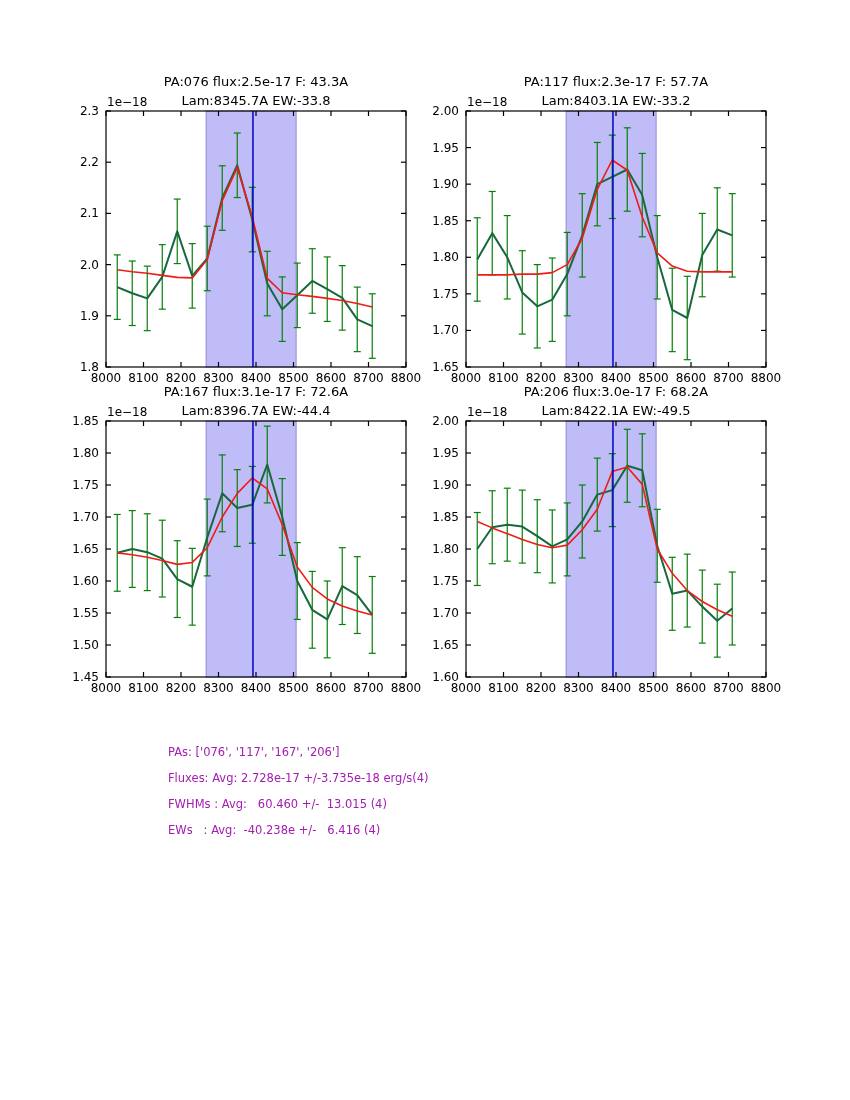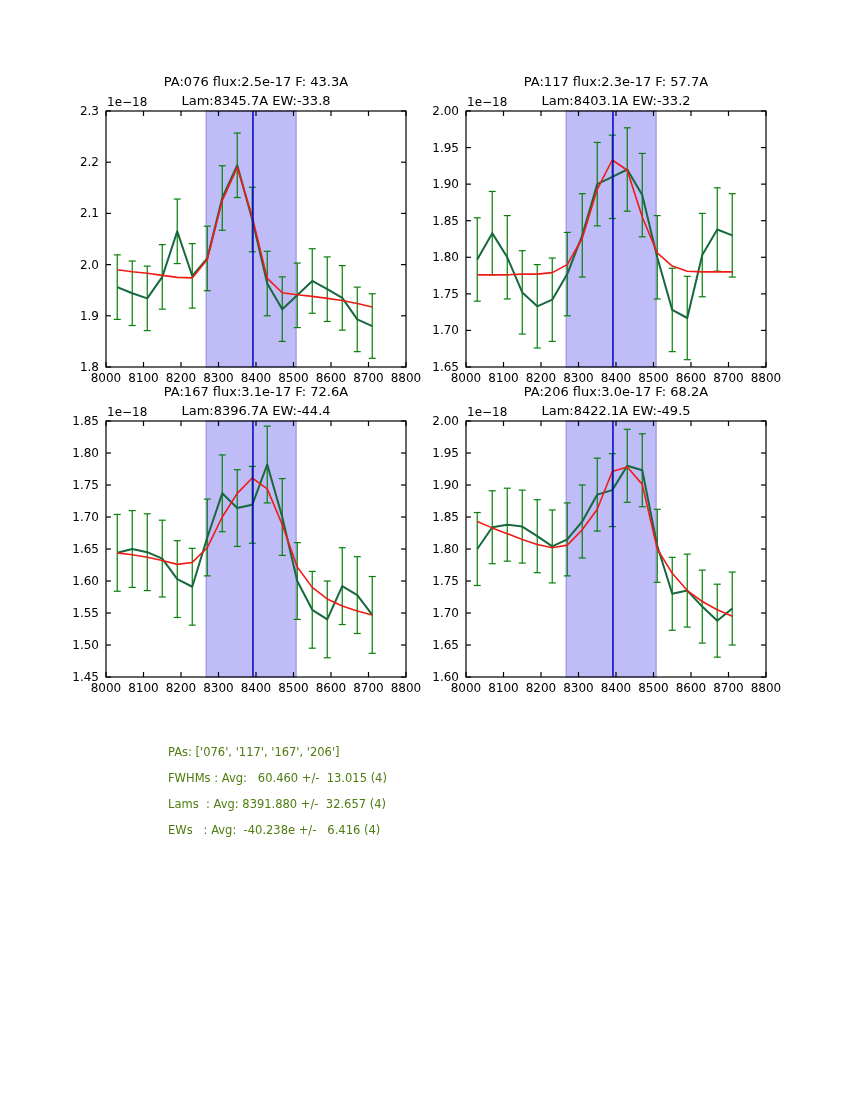--- a/index.html
+++ b/index.html
@@ -6,7 +6,7 @@
   .page{position:relative;width:850px;height:1100px;background:#ffffff;overflow:hidden;
         font-family:"DejaVu Sans","Liberation Sans",sans-serif;}
   #plots{position:absolute;left:0;top:0;}
-  .summary{position:absolute;left:168px;top:739px;color:#4d7c0f;}
+  .summary{position:absolute;left:168px;top:739px;color:#a21caf;}
   .sline{height:26px;line-height:26px;font-size:11.5px;white-space:pre;
          font-family:"DejaVu Sans","Liberation Sans",sans-serif;}
 </style>

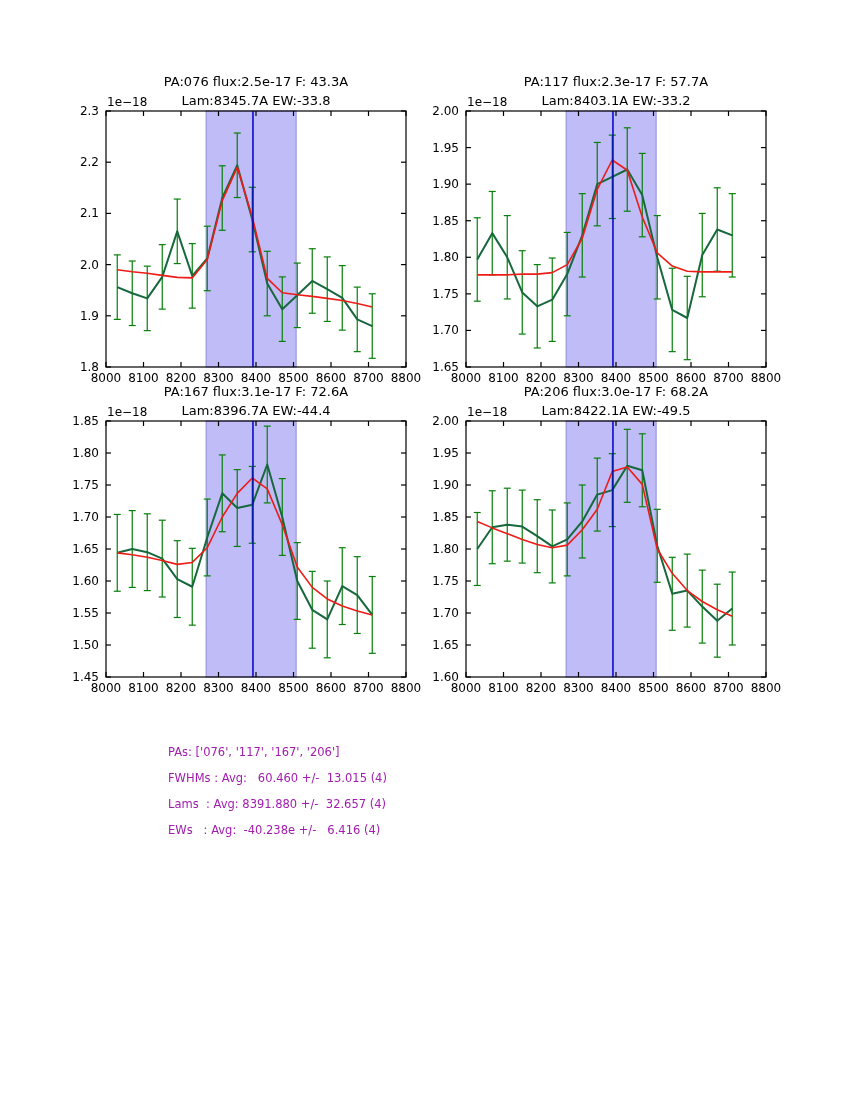--- a/index.html
+++ b/index.html
@@ -506,6 +506,7 @@
     </svg>
   <div class="summary">
     <div class="sline">PAs: ['076', '117', '167', '206']</div>
+    <div class="sline">Fluxes: Avg: 2.728e-17 +/-3.735e-18 erg/s(4)</div>
     <div class="sline">FWHMs : Avg:   60.460 +/-  13.015 (4)</div>
     <div class="sline">Lams  : Avg: 8391.880 +/-  32.657 (4)</div>
     <div class="sline">EWs   : Avg:  -40.238e +/-   6.416 (4)</div>

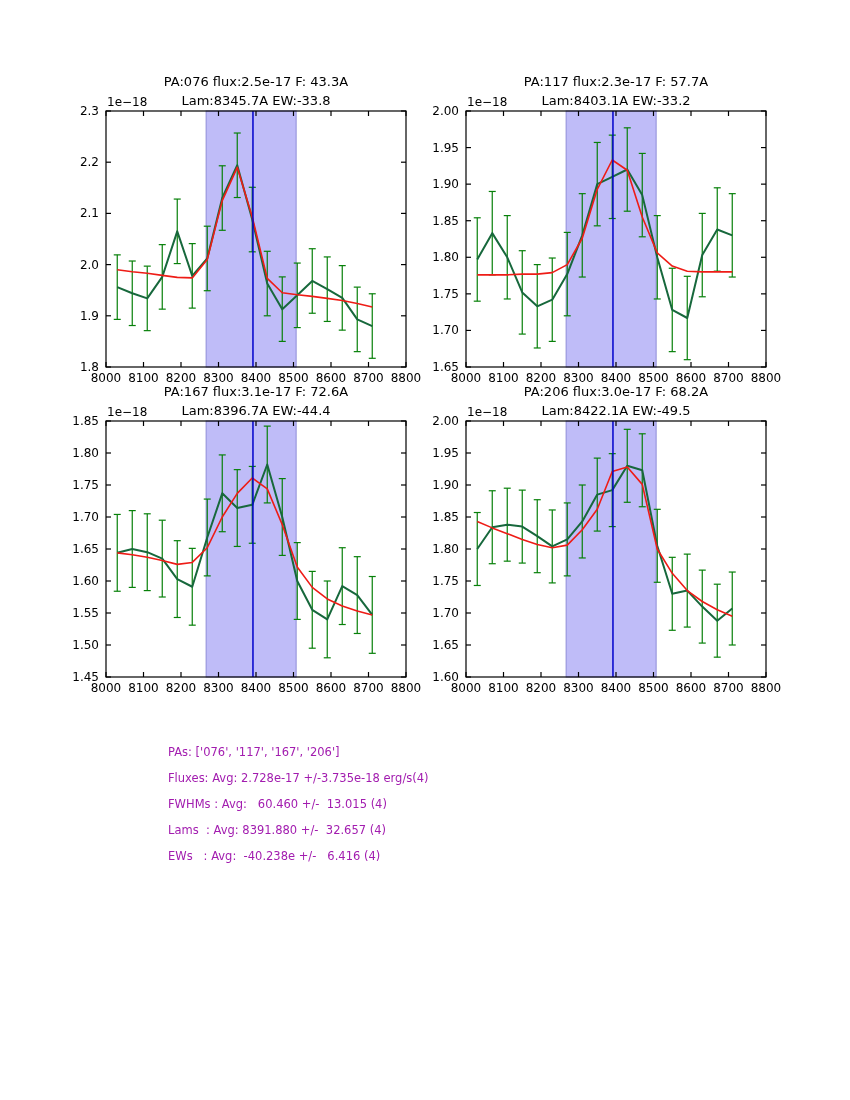--- a/index.html
+++ b/index.html
@@ -508,7 +508,6 @@
     <div class="sline">PAs: ['076', '117', '167', '206']</div>
     <div class="sline">Fluxes: Avg: 2.728e-17 +/-3.735e-18 erg/s(4)</div>
     <div class="sline">FWHMs : Avg:   60.460 +/-  13.015 (4)</div>
-    <div class="sline">Lams  : Avg: 8391.880 +/-  32.657 (4)</div>
     <div class="sline">EWs   : Avg:  -40.238e +/-   6.416 (4)</div>
   </div>
 </div>

